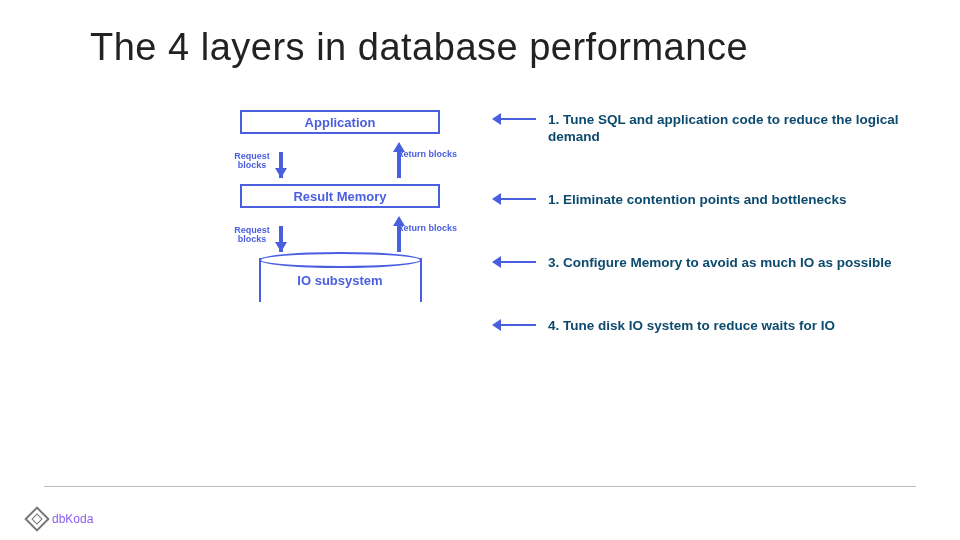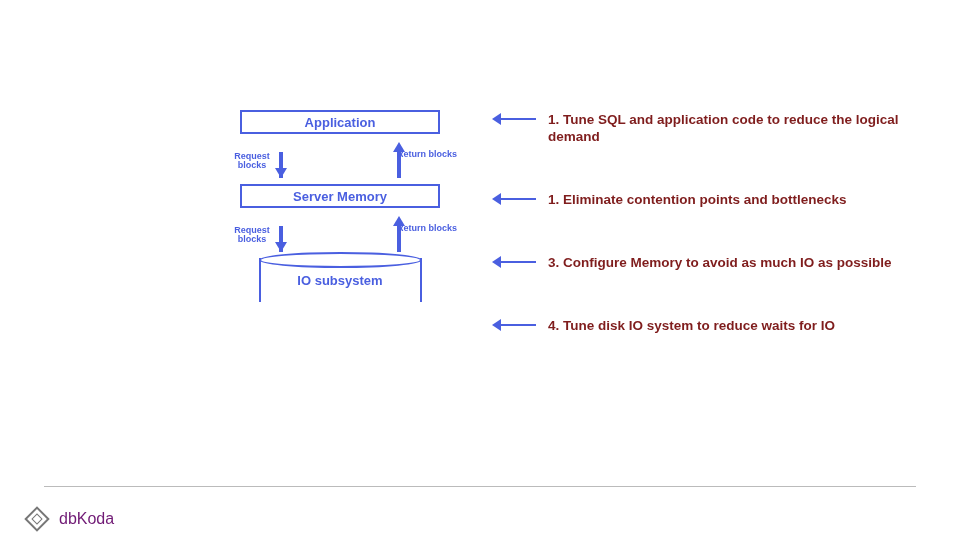--- a/index.html
+++ b/index.html
@@ -74,6 +74,7 @@
 <body>
 
 <div class="slide">
+  <div class="title">The 4 layers in database performance</div>
 
   <div class="diagram">
     <div class="layer-box">Application</div>

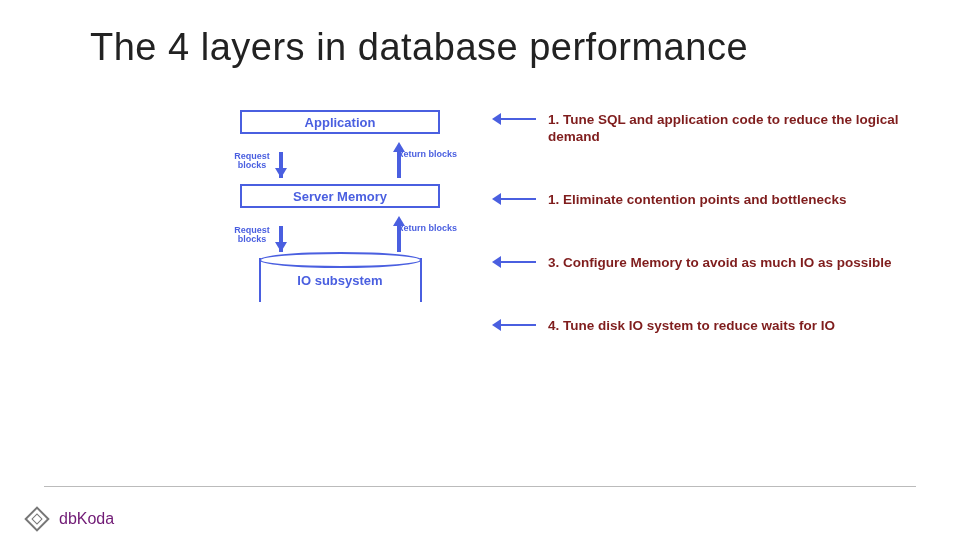--- a/index.html
+++ b/index.html
@@ -54,7 +54,7 @@
   .arrow-up::before {
     content: ""; position: absolute; left: -2px; top: 10px; width: 4px; height: 26px; background: #4a5fe0;
   }
-  .steps { position: absolute; left: 500px; top: 112px; width: 400px; color: #7f1d1d; font-weight: 700; font-size: 13.5px; line-height: 1.25; }
+  .steps { position: absolute; left: 500px; top: 112px; width: 400px; color: #0c4a6e; font-weight: 700; font-size: 13.5px; line-height: 1.25; }
   .step { margin-bottom: 46px; position: relative; padding-left: 48px; }
   .step-arrow {
     position: absolute; left: 0; top: 6px; width: 36px; height: 2px; background: #4a5fe0;

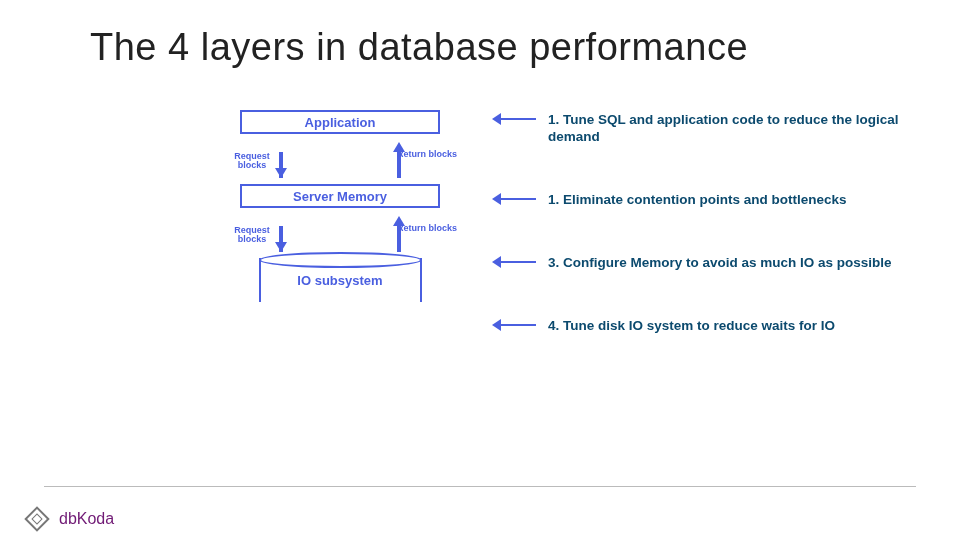--- a/index.html
+++ b/index.html
@@ -86,7 +86,7 @@
       <div class="flow-label-r">Return
 blocks</div>
     </div>
-    <div class="layer-box">Server Memory</div>
+    <div class="layer-box">Result Memory</div>
     <div class="flow-row">
       <div class="flow-label-l">Request
 blocks</div>

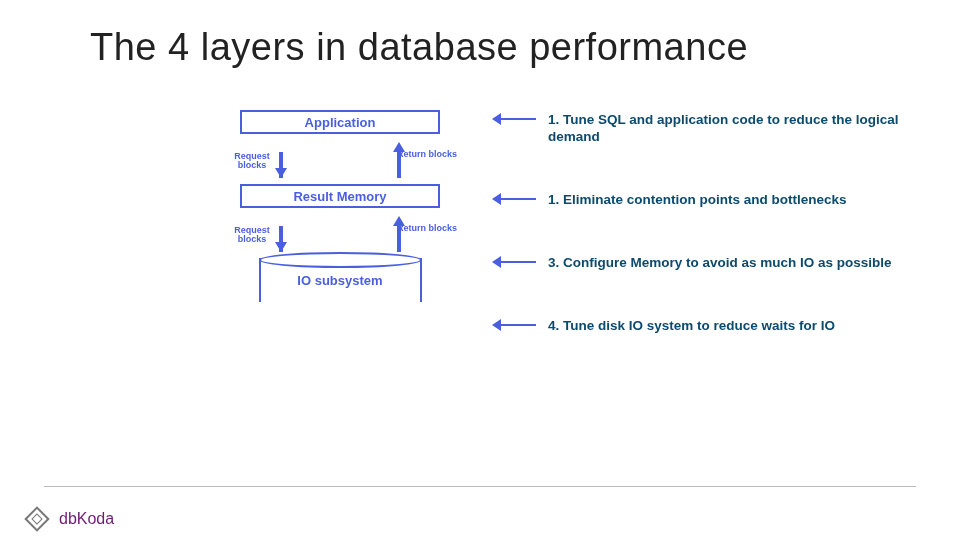--- a/index.html
+++ b/index.html
@@ -66,7 +66,7 @@
   }
   .step:nth-child(4) { margin-bottom: 0; margin-top: 44px; }
   .footer-line { position: absolute; left: 44px; right: 44px; top: 486px; height: 1px; background: #bbb; }
-  .brand { position: absolute; left: 28px; bottom: 12px; display: flex; align-items: center; gap: 13px; color: #701a75; font-size: 16px; }
+  .brand { position: absolute; left: 28px; bottom: 12px; display: flex; align-items: center; gap: 6px; color: #8b5cf6; font-size: 12px; }
   .brand-logo { width: 18px; height: 18px; border: 2px solid #777; transform: rotate(45deg); display: inline-block; position: relative; }
   .brand-logo::after { content:""; position:absolute; inset:3px; border:1.5px solid #777; }
 </style>

